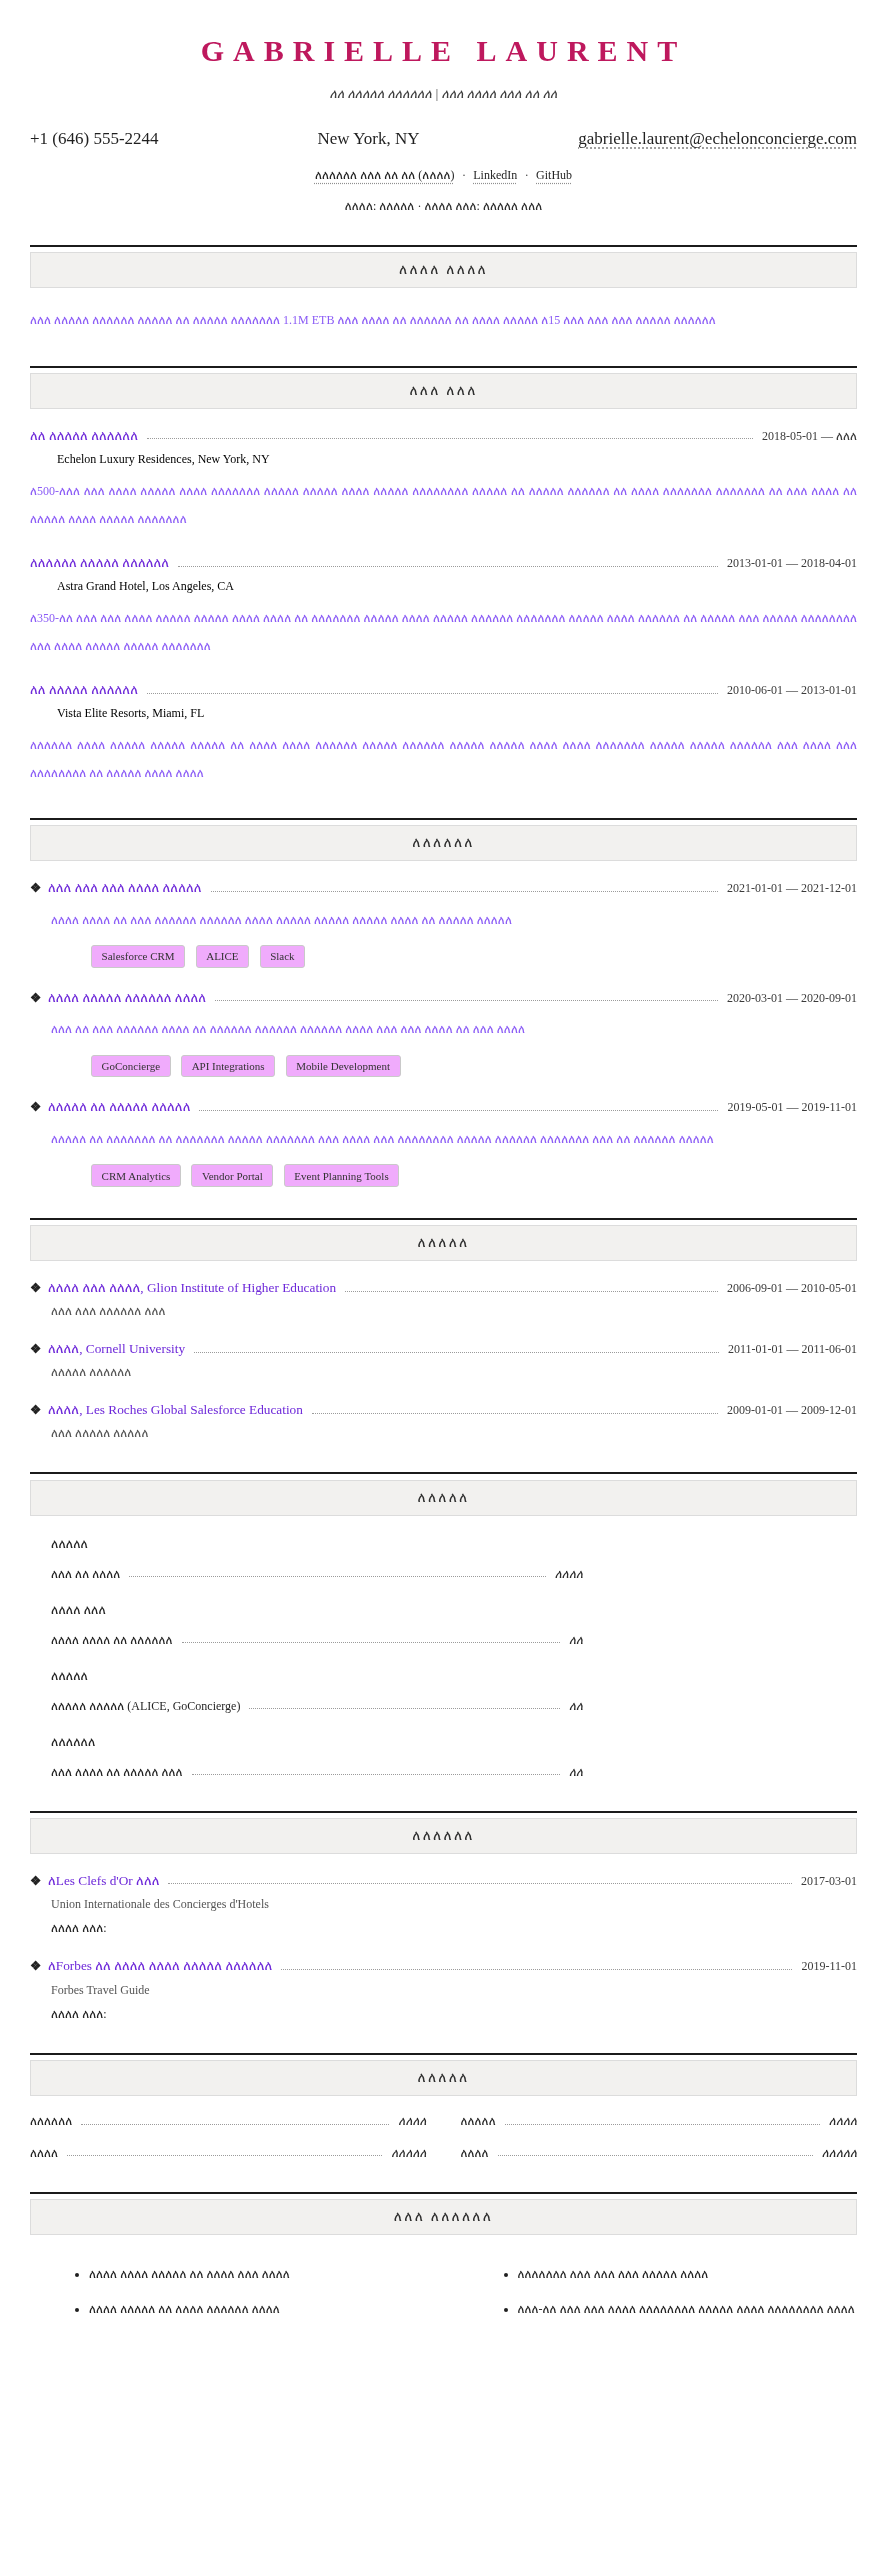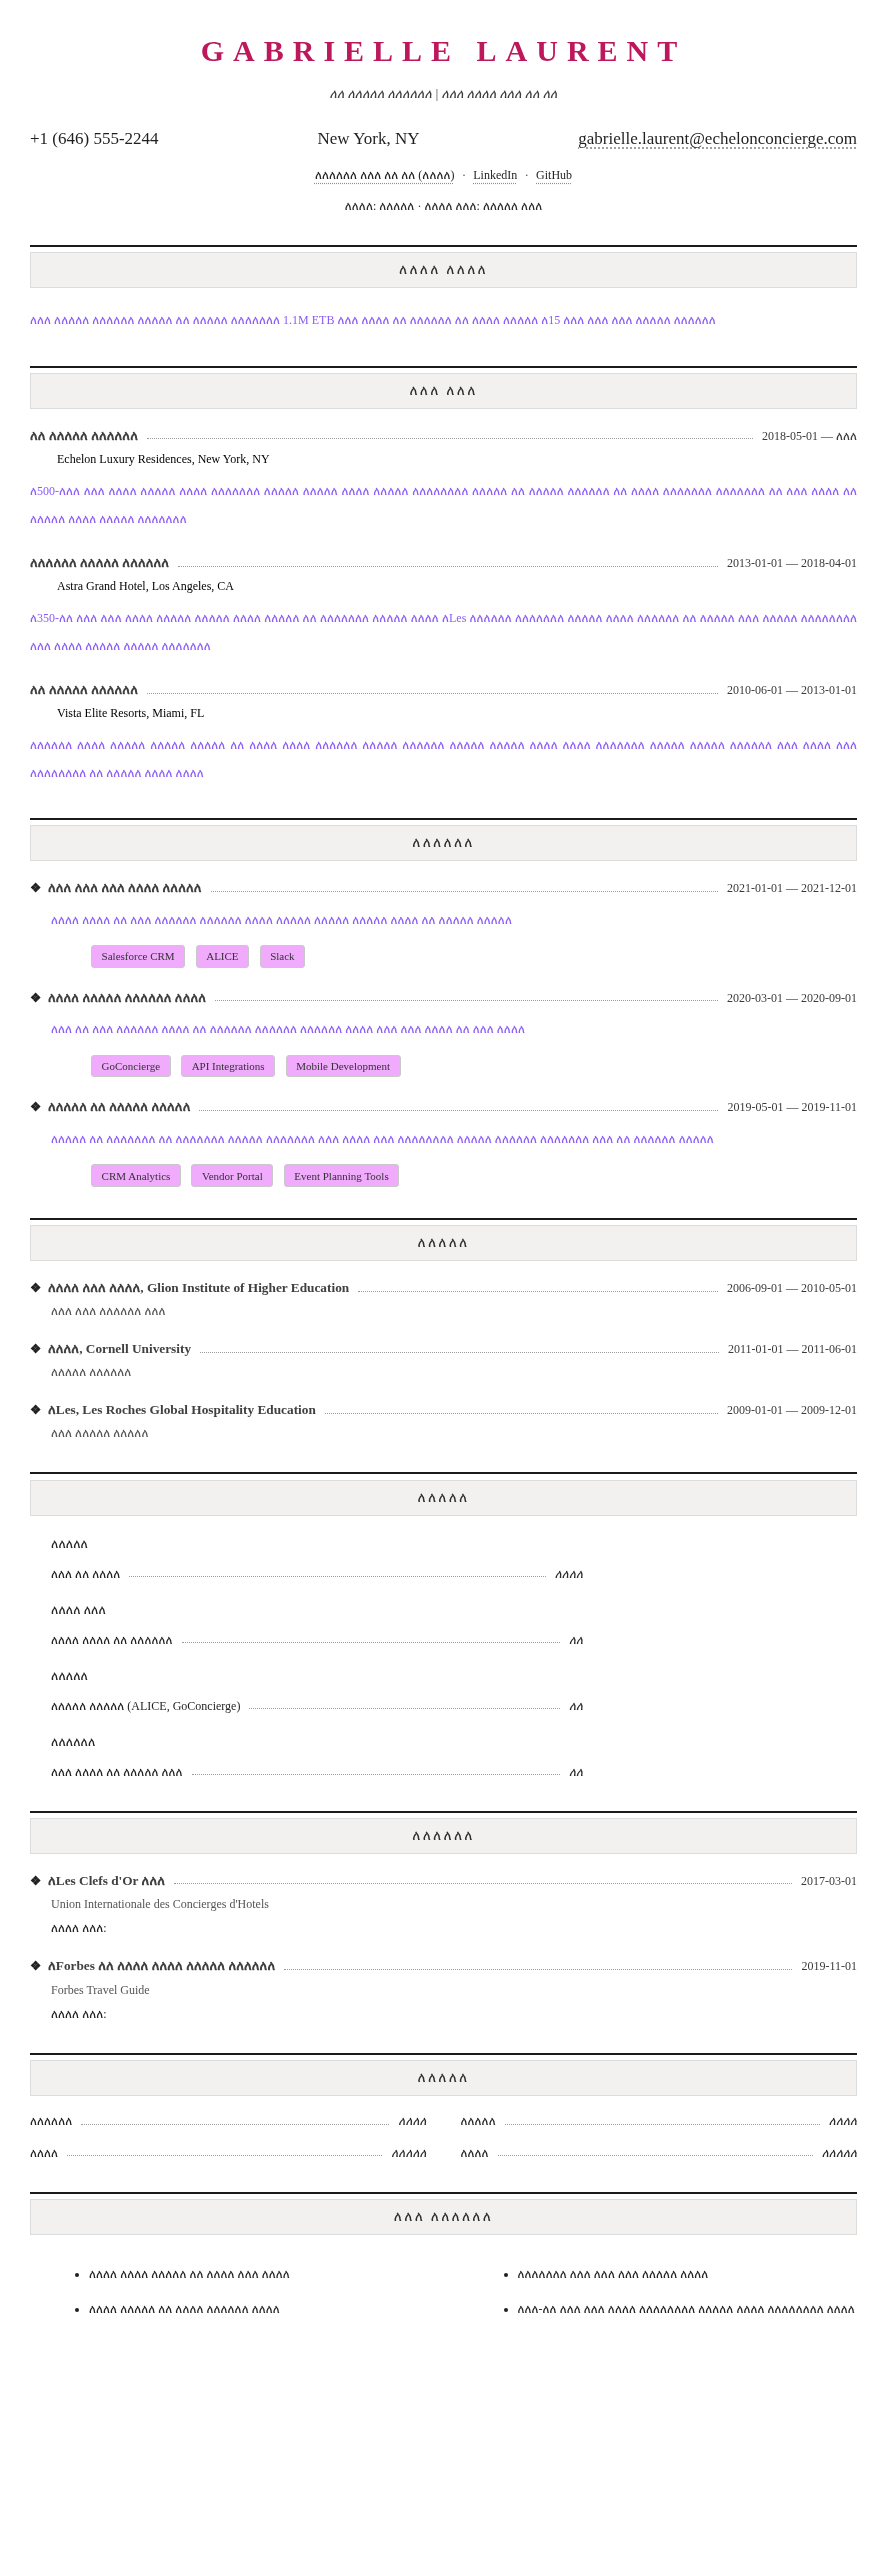--- a/index.html
+++ b/index.html
@@ -63,7 +63,7 @@
     align-items: flex-end;
     font-size: 13.3px;
   }
-  .head .title { font-weight: bold; white-space: nowrap; color: #404040; }
+  .head .title { font-weight: normal; white-space: nowrap; color: #6d28d9; }
   .leader {
     flex: 1;
     border-bottom: 0.7px dotted #9b9b9b;

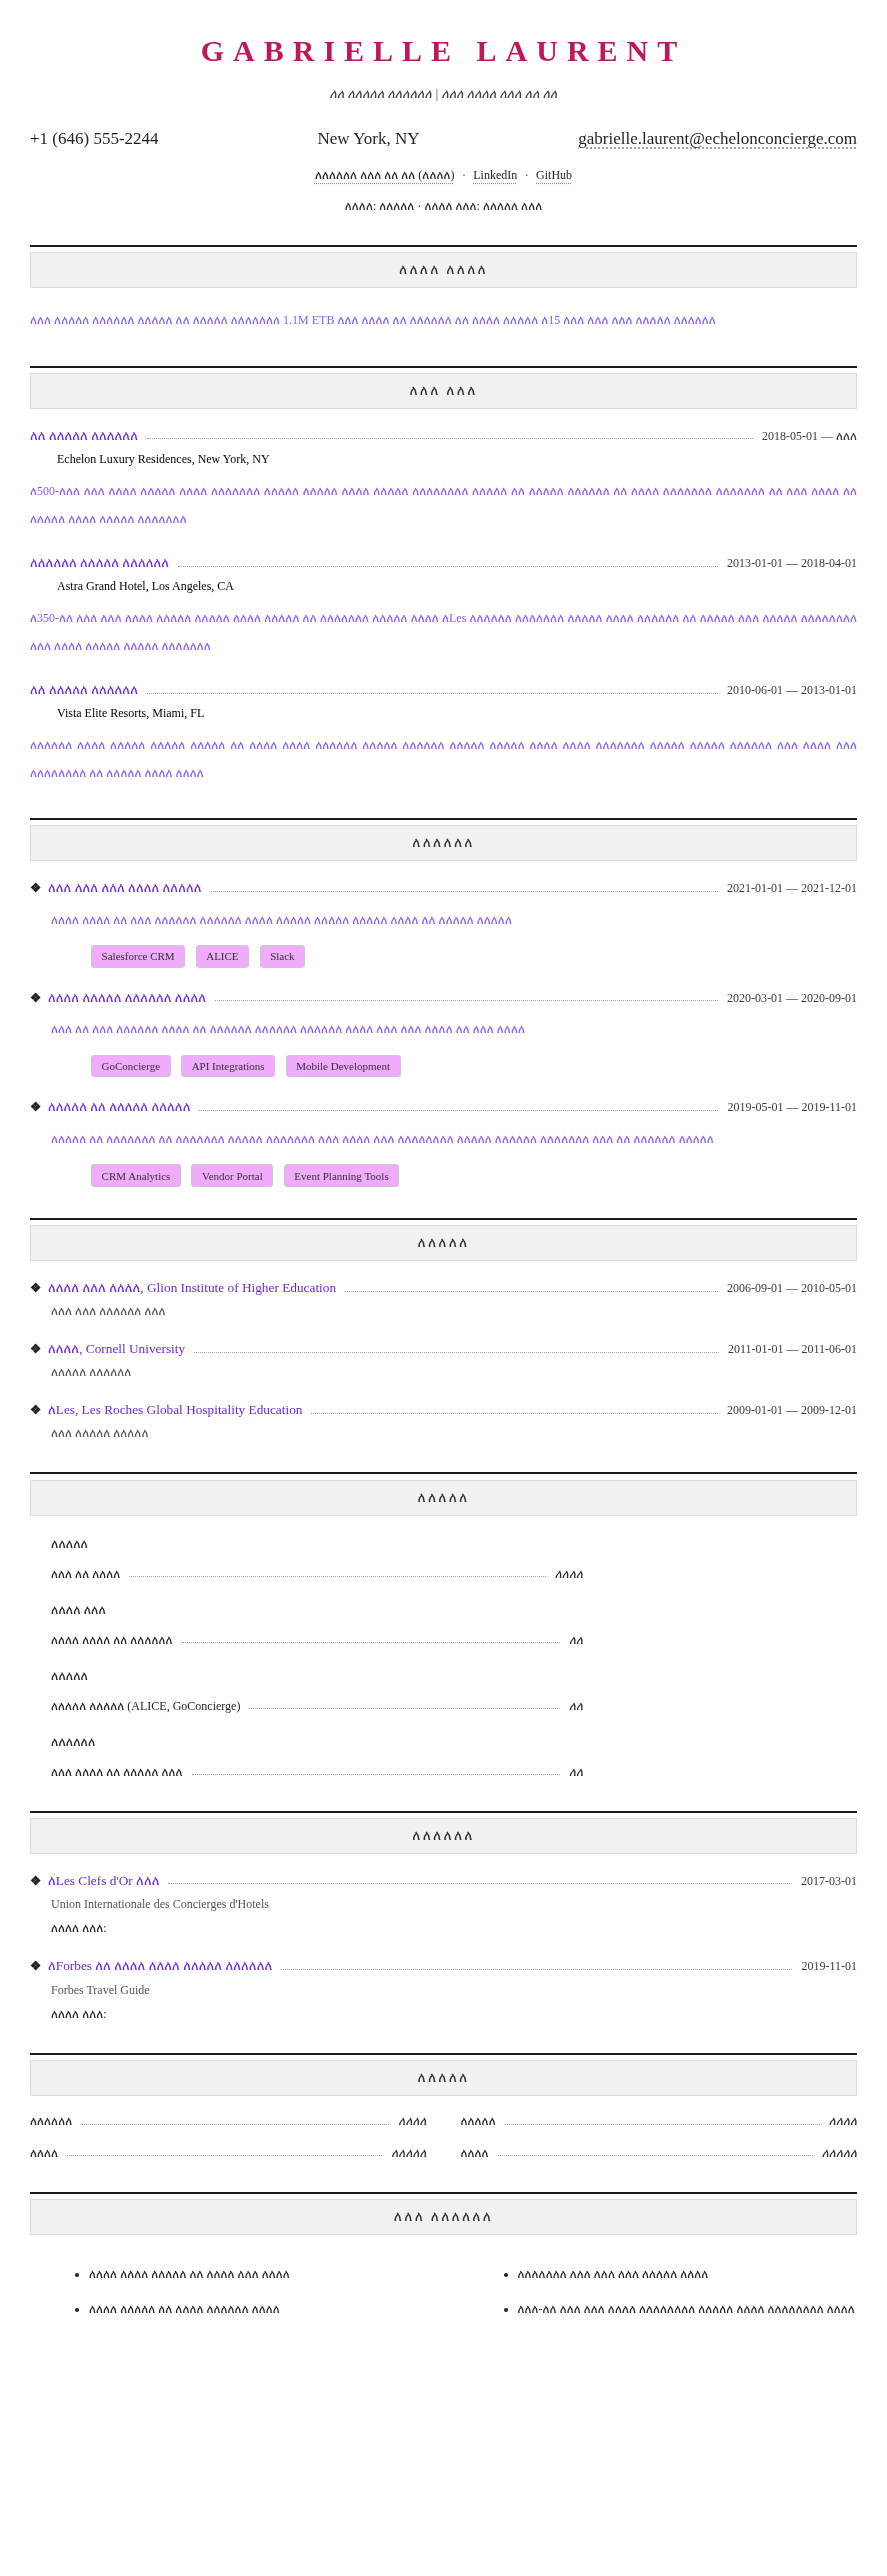--- a/index.html
+++ b/index.html
@@ -190,7 +190,7 @@
           <span class="dates">2013-01-01 — 2018-04-01</span>
         </div>
         <div class="company">Astra Grand Hotel, Los Angeles, CA</div>
-        <div class="desc">ለ350-ለለ ለለለ ለለለ ለለለለ ለለለለለ ለለለለለ ለለለለ ለለለለለ ለለ ለለለለለለለ ለለለለለ ለለለለ ለLes ለለለለለለ ለለለለለለለ ለለለለለ ለለለለ ለለለለለለ ለለ ለለለለለ ለለለ ለለለለለ ለለለለለለለለ ለለለ ለለለለ ለለለለለ ለለለለለ ለለለለለለለ</div>
+        <div class="desc">ለ350-ለለ ለለለ ለለለ ለለለለ ለለለለለ ለለለለለ ለለለለ ለለለለ ለለ ለለለለለለለ ለለለለለ ለለለለ ለለለለለ ለለለለለለ ለለለለለለለ ለለለለለ ለለለለ ለለለለለለ ለለ ለለለለለ ለለለ ለለለለለ ለለለለለለለለ ለለለ ለለለለ ለለለለለ ለለለለለ ለለለለለለለ</div>
       </div>
 
       <div class="entry">

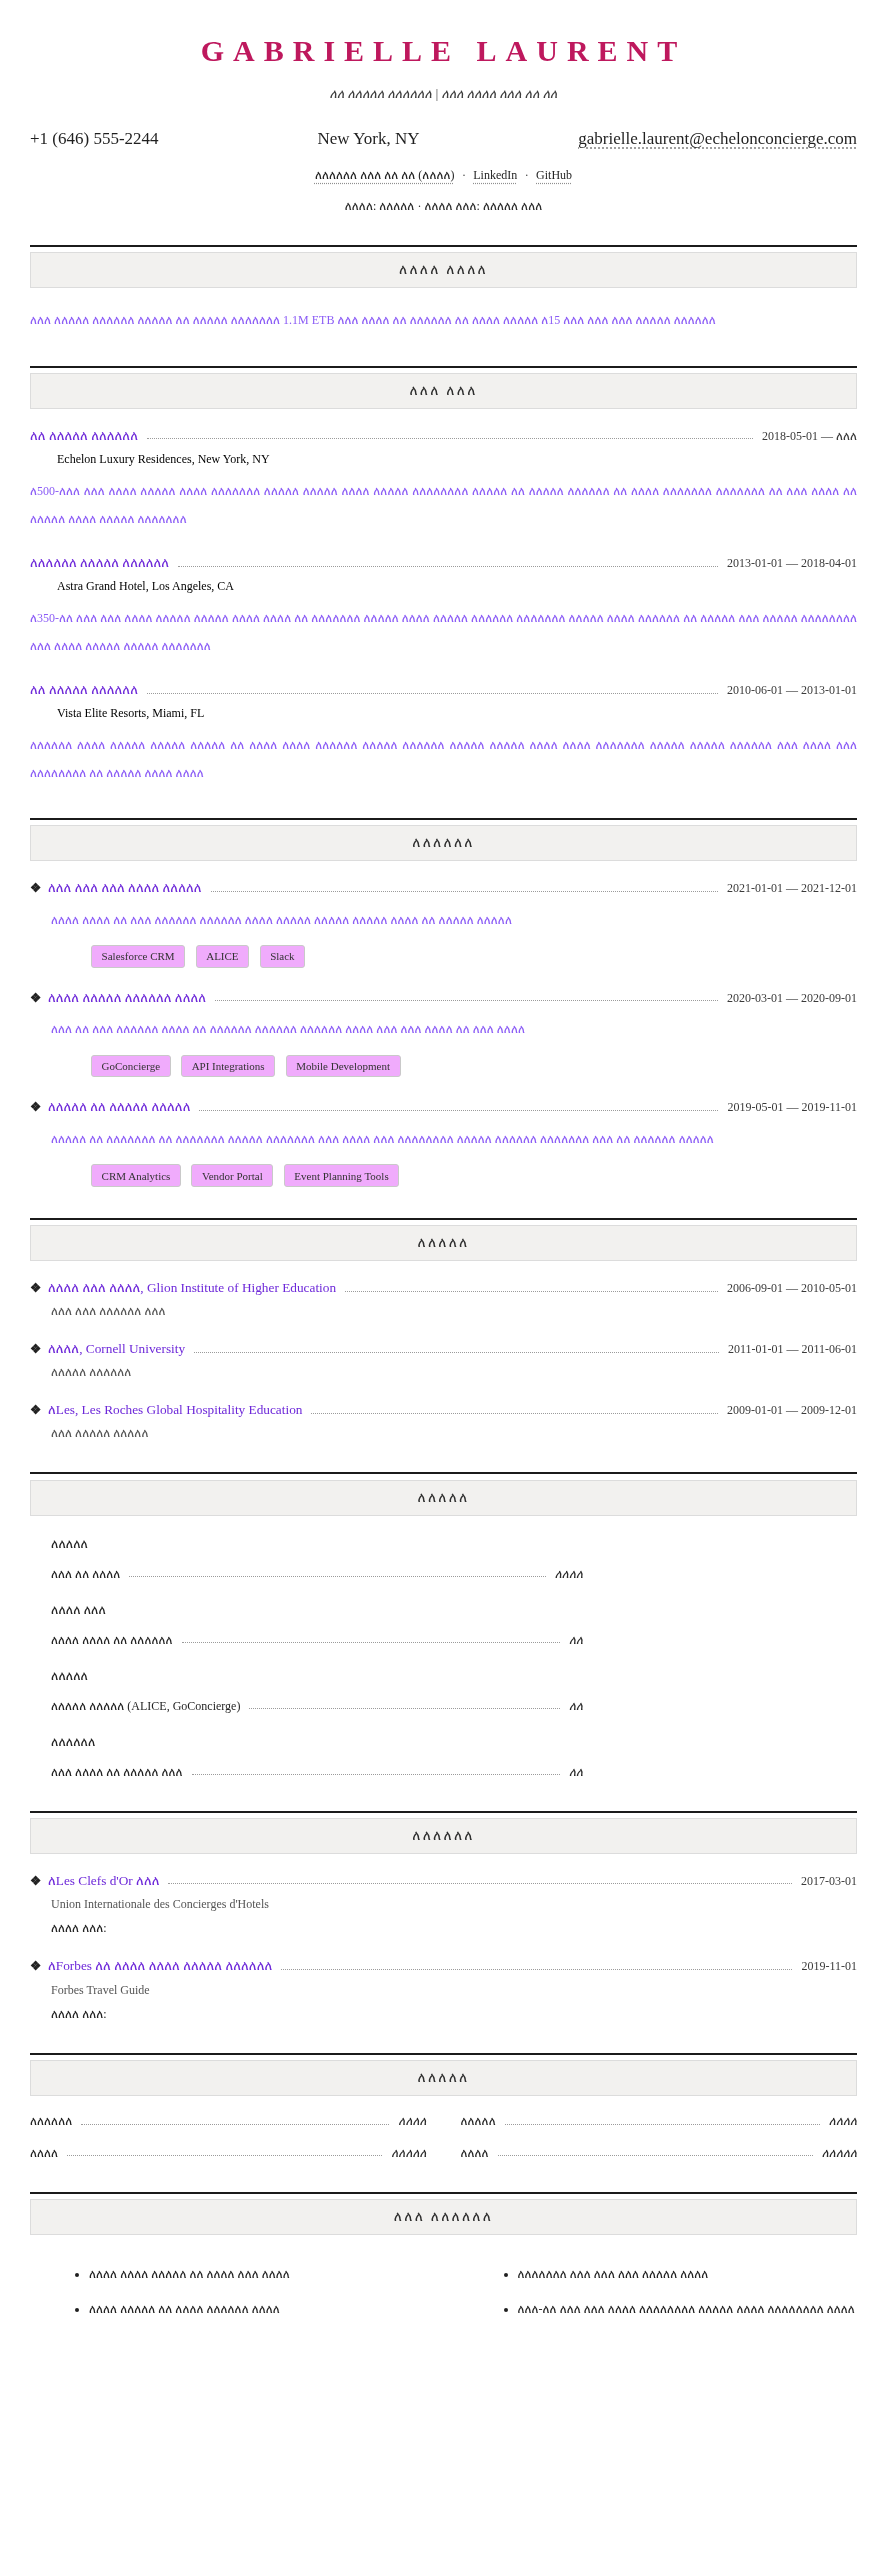--- a/index.html
+++ b/index.html
@@ -287,7 +287,7 @@
       <div class="entry">
         <div class="head">
           <span class="diamond">❖</span>
-          <span class="title">ለLes, Les Roches Global Hospitality Education</span>
+          <span class="title">ለለለለ, Les Roches Global Salesforce Education</span>
           <span class="leader"></span>
           <span class="dates">2009-01-01 — 2009-12-01</span>
         </div>

